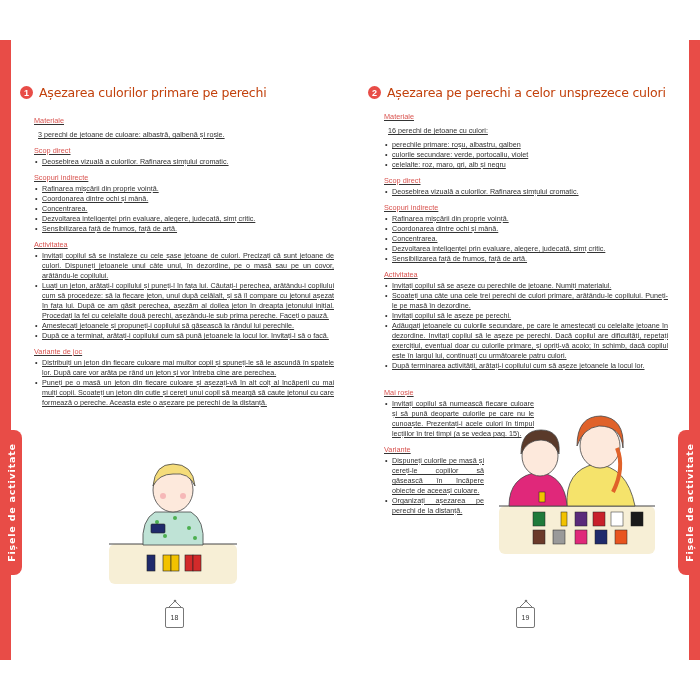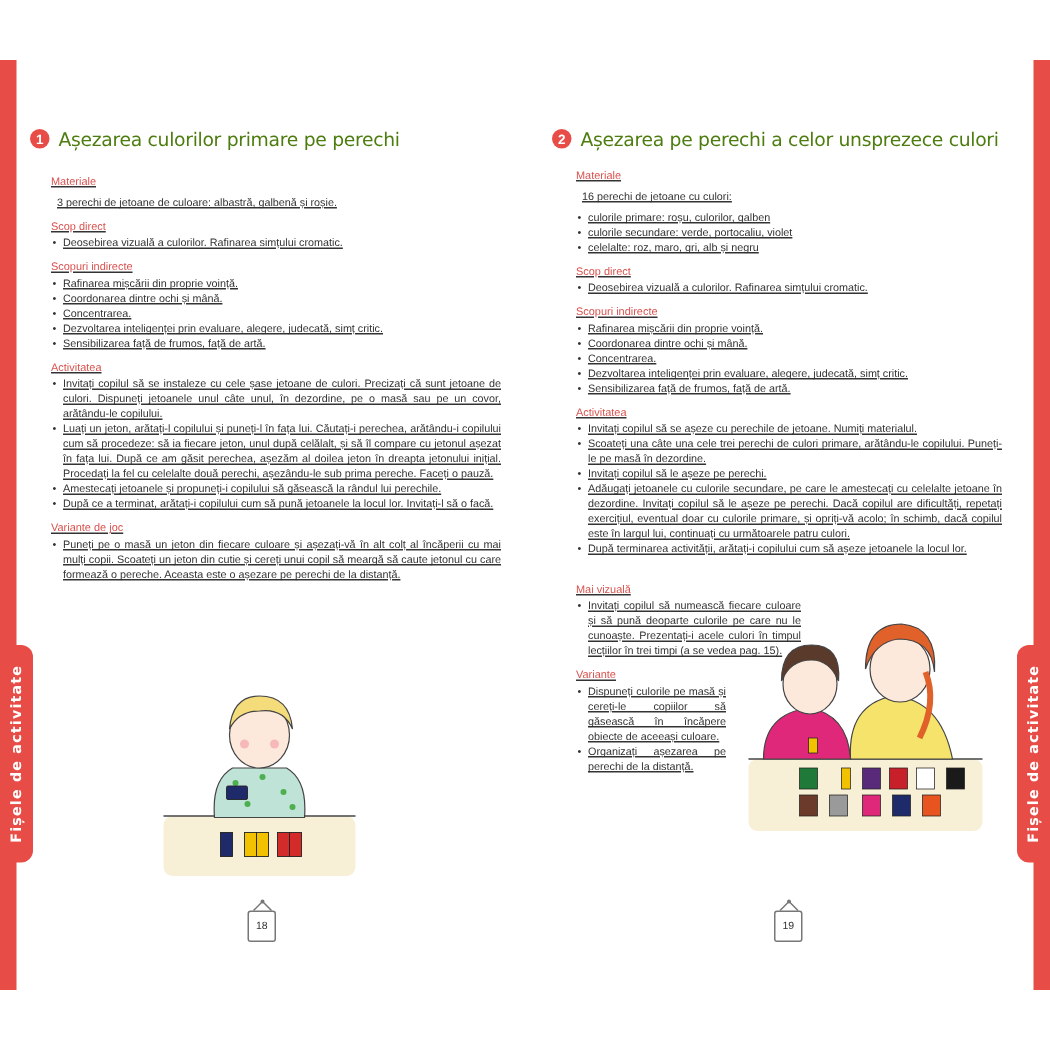--- a/index.html
+++ b/index.html
@@ -13,7 +13,7 @@
   .tab span{color:#fff;font-weight:bold;font-size:9.5px;transform:rotate(-90deg);white-space:nowrap;letter-spacing:0.8px;font-family:"DejaVu Sans",sans-serif;}
   .heading{position:absolute;display:flex;align-items:center;gap:6px;}
   .badge{width:13px;height:13px;border-radius:50%;background:#e84c47;color:#fff;font-size:9px;font-weight:bold;display:flex;align-items:center;justify-content:center;}
-  .htitle{font-family:"DejaVu Sans",sans-serif;font-size:12.5px;color:#4d7c0f;letter-spacing:-0.2px;}
+  .htitle{font-family:"DejaVu Sans",sans-serif;font-size:12.5px;color:#c2410c;letter-spacing:-0.2px;}
   .content{position:absolute;font-size:7.2px;line-height:10px;color:#333;text-decoration:underline;}
   .sec{color:#d9534f;font-size:7.3px;margin-top:6px;margin-bottom:1px;}
   .sec:first-child{margin-top:0;}

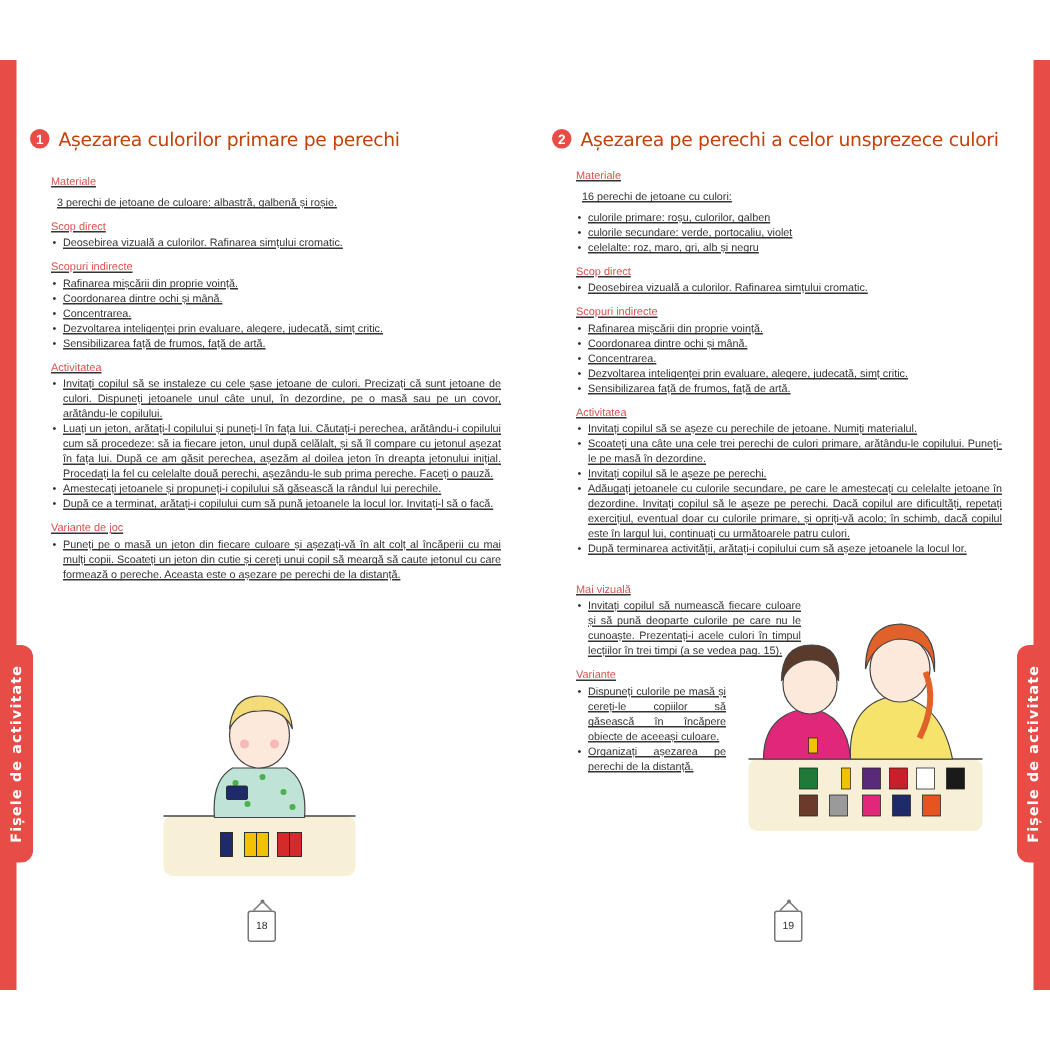--- a/index.html
+++ b/index.html
@@ -110,7 +110,7 @@
   <div class="sec">Materiale</div>
   <p>16 perechi de jetoane cu culori:</p>
   <ul>
-    <li>culorile primare: roșu, culorilor, galben</li>
+    <li>perechile primare: roșu, albastru, galben</li>
     <li>culorile secundare: verde, portocaliu, violet</li>
     <li>celelalte: roz, maro, gri, alb și negru</li>
   </ul>

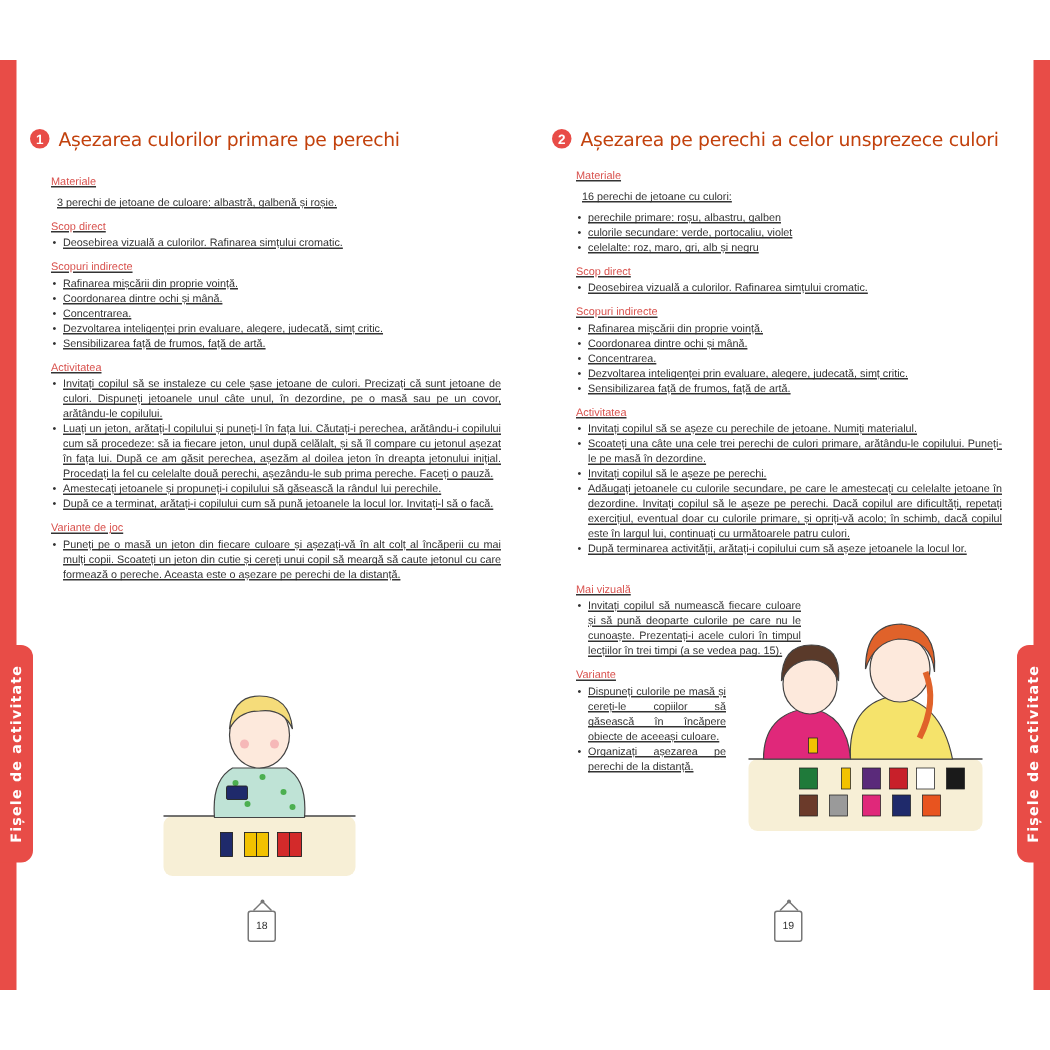--- a/index.html
+++ b/index.html
@@ -66,6 +66,7 @@
   </ul>
   <div class="sec">Variante de joc</div>
   <ul>
+    <li>Distribuiți un jeton din fiecare culoare mai multor copii și spuneți-le să le ascundă în spatele lor. După care vor arăta pe rând un jeton și vor întreba cine are perechea.</li>
     <li>Puneți pe o masă un jeton din fiecare culoare și așezați-vă în alt colț al încăperii cu mai mulți copii. Scoateți un jeton din cutie și cereți unui copil să meargă să caute jetonul cu care formează o pereche. Aceasta este o așezare pe perechi de la distanță.</li>
   </ul>
 </div>

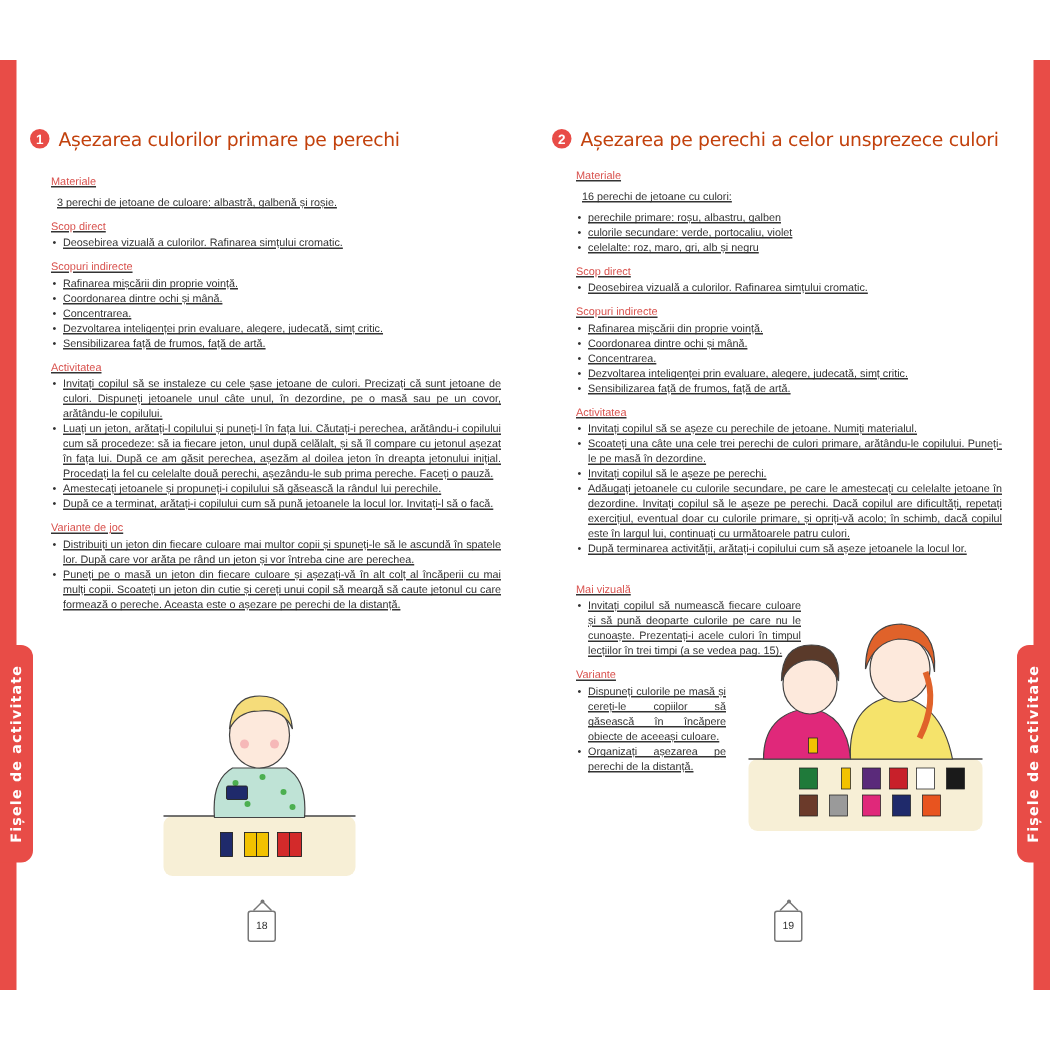--- a/index.html
+++ b/index.html
@@ -138,7 +138,7 @@
 </div>
 
 <div class="content" style="left:384px;top:388px;width:150px;">
-  <div class="sec">Mai vizuală</div>
+  <div class="sec">Mai roșie</div>
   <ul>
       <li>Invitați copilul să numească fiecare culoare și să pună deoparte culorile pe care nu le cunoaște. Prezentați-i acele culori în timpul lecțiilor în trei timpi (a se vedea pag. 15).</li>
     </ul>

